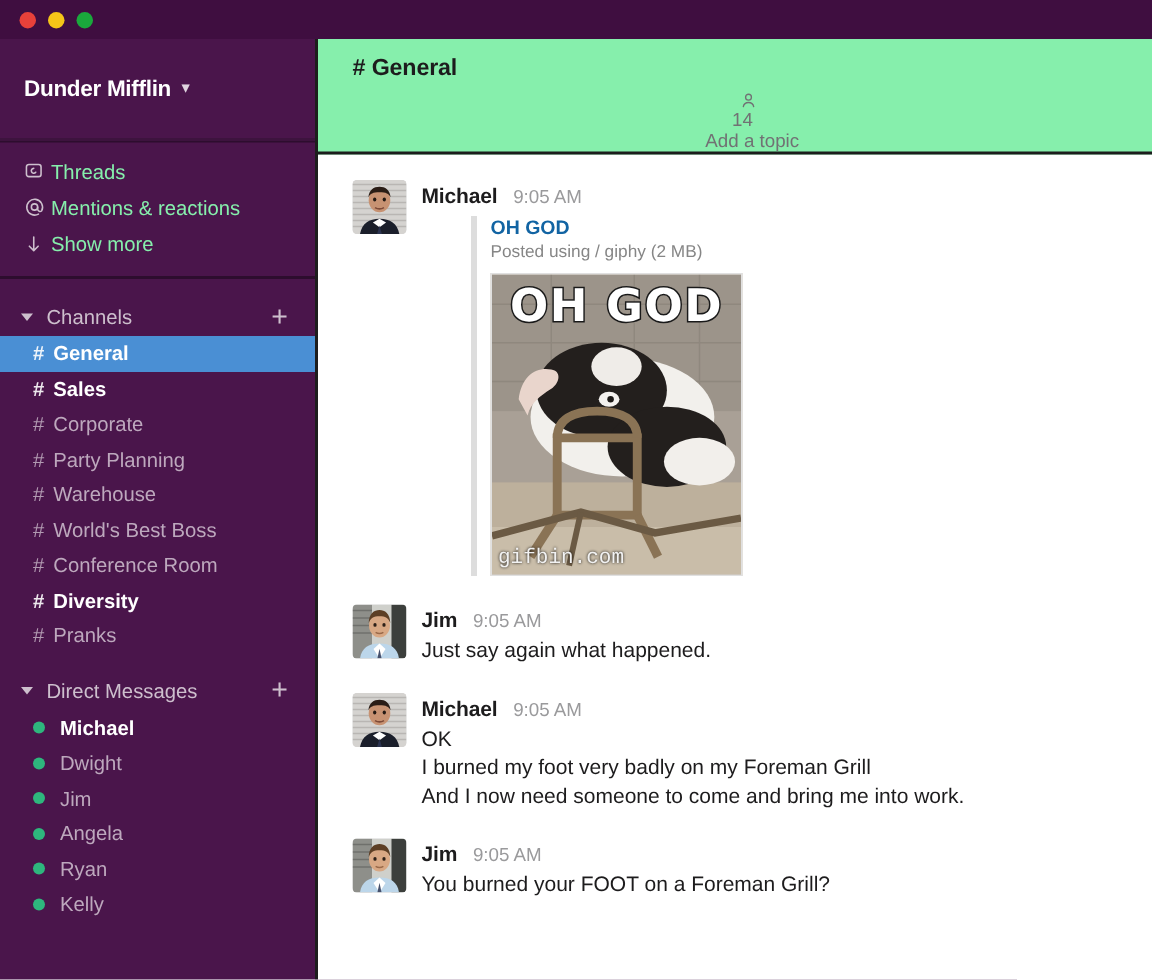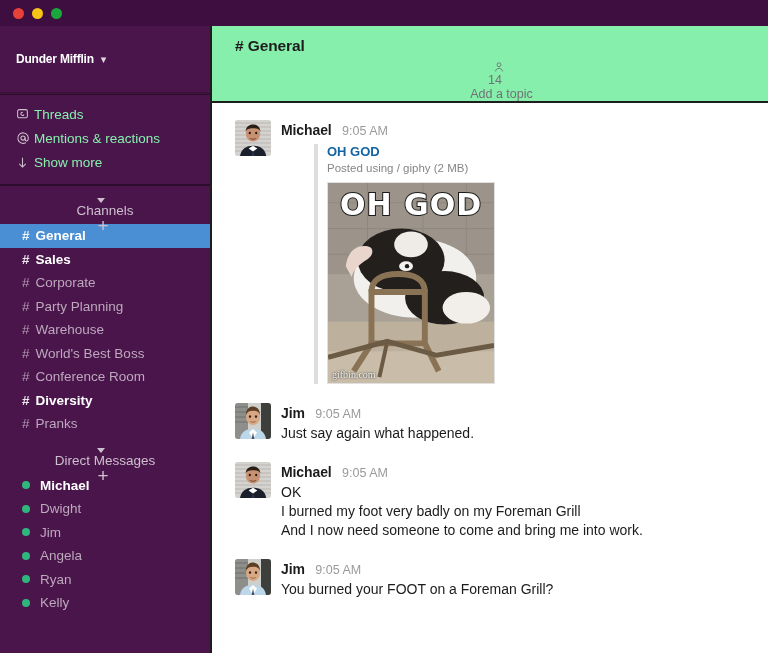--- a/index.html
+++ b/index.html
@@ -56,7 +56,7 @@
   }
   .ws-name {
     color: #ffffff;
-    font-size: 12px;
+    font-size: 15px;
     font-weight: bold;
     letter-spacing: -0.2px;
   }

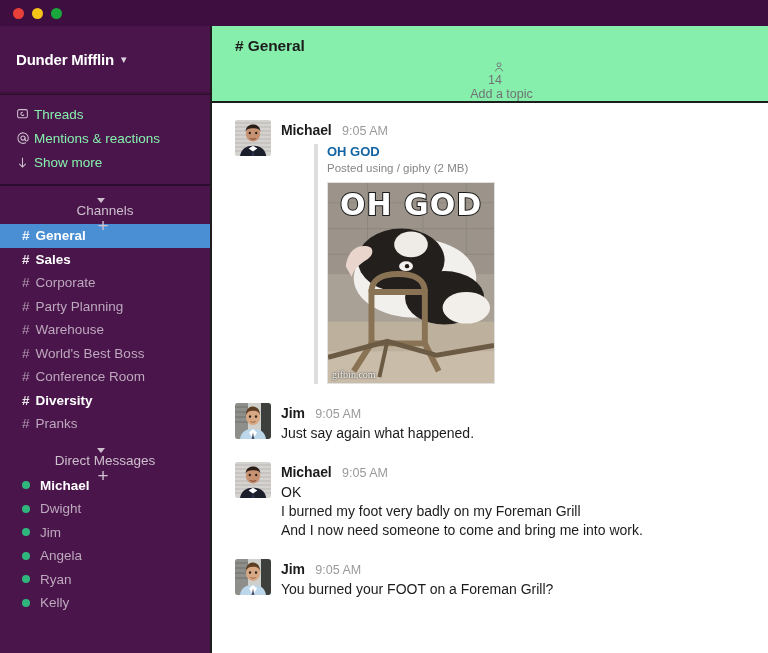--- a/index.html
+++ b/index.html
@@ -95,7 +95,6 @@
     padding: 0 14px 0 14px;
     color: #cdbfcd;
     font-size: 13.5px;
-    flex-direction: column;
   }
   .tri {
     width: 0; height: 0;

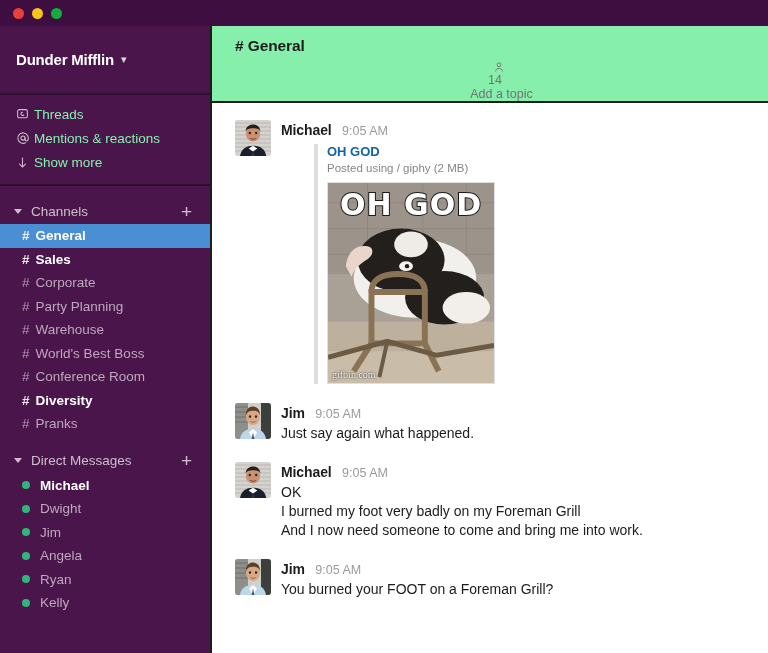--- a/index.html
+++ b/index.html
@@ -258,8 +258,8 @@
   .gif-wm {
     position: absolute;
     left: 4px; bottom: 3px;
-    font-family: Liberation Serif, serif;
-    font-size: 10px;
+    font-family: Liberation Mono, monospace;
+    font-size: 14px;
     color: #f2f2f2;
     text-shadow: 0 0 2px #000;
   }

